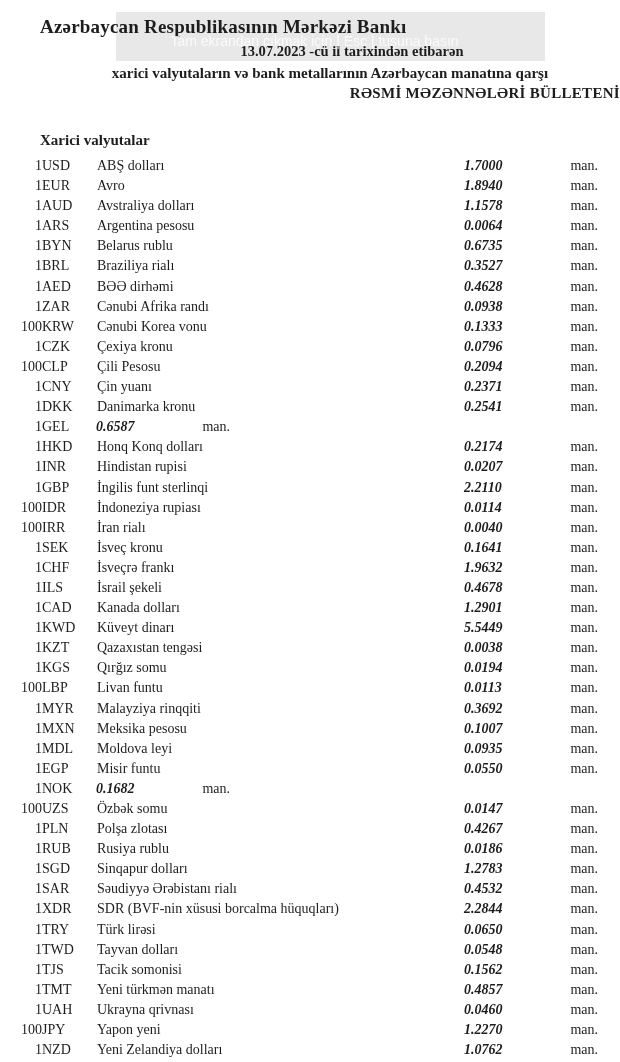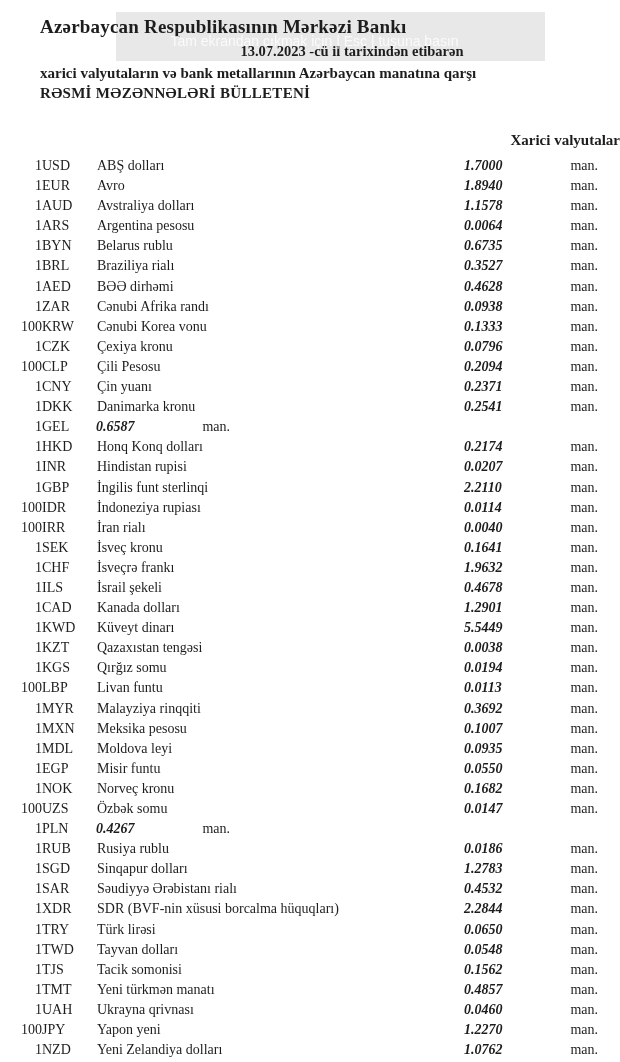--- a/index.html
+++ b/index.html
@@ -42,7 +42,7 @@
   }
   .doc-sub1 {
     position:absolute; left:40px; top:65px; width:580px;
-    text-align:left;
+    text-align:center;
     font-size:15px; font-weight:bold;
   }
   .doc-sub2 {

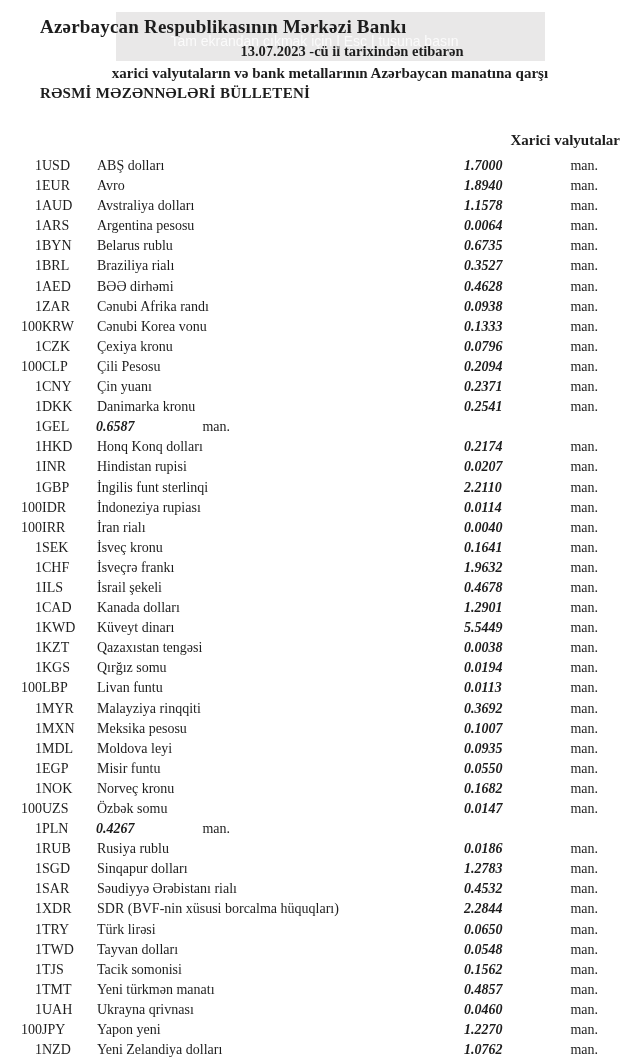--- a/index.html
+++ b/index.html
@@ -47,7 +47,7 @@
   }
   .doc-sub2 {
     position:absolute; left:40px; top:85px; width:580px;
-    text-align:left;
+    text-align:right;
     font-size:15px; font-weight:bold;
     letter-spacing:0.3px;
   }

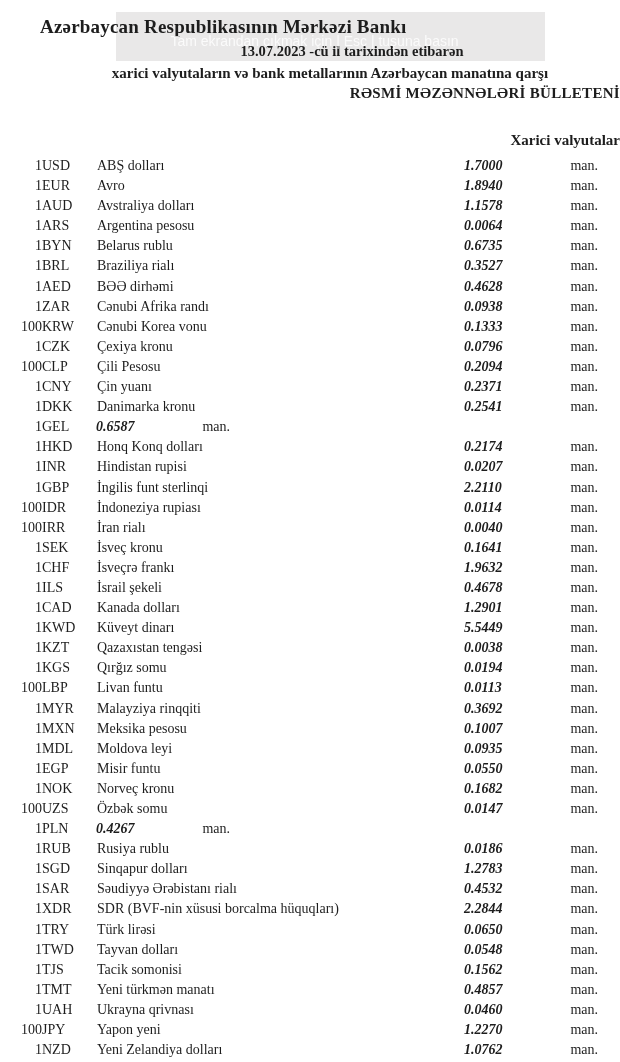--- a/index.html
+++ b/index.html
@@ -53,7 +53,7 @@
   }
   .section-title {
     position:absolute; left:40px; top:132px; width:580px;
-    text-align:right;
+    text-align:left;
     font-size:15px; font-weight:bold;
   }
   .rates {

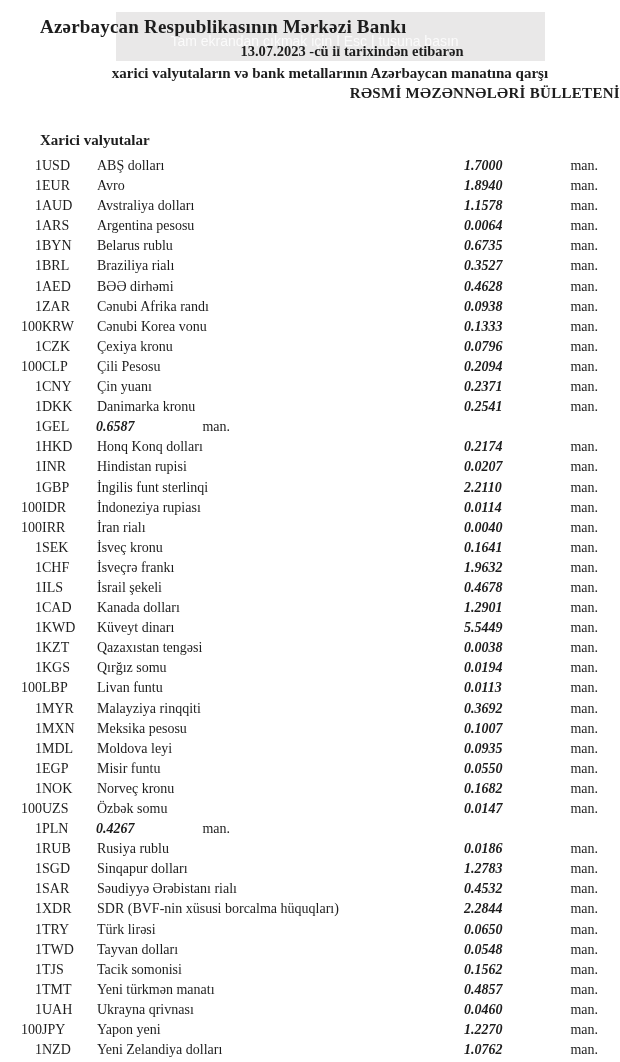--- a/index.html
+++ b/index.html
@@ -303,7 +303,6 @@
     <div class="row">
       <span class="qty">1</span>
       <span class="code">NOK</span>
-      <span class="name">Norveç kronu</span>
       <span class="rate">0.1682</span>
       <span class="man">man.</span>
     </div>

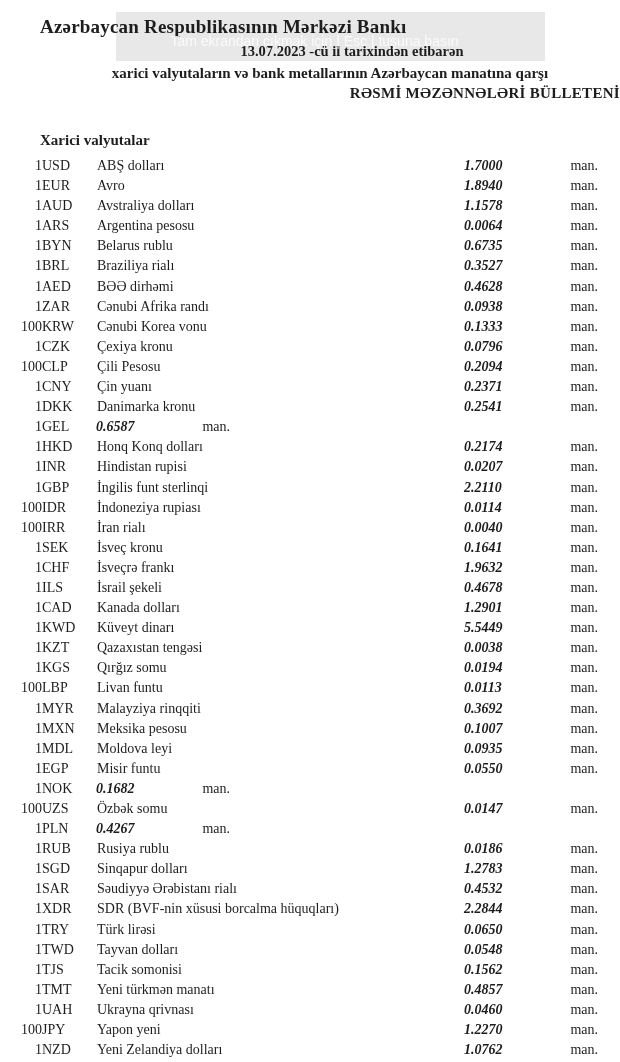--- a/index.html
+++ b/index.html
@@ -316,6 +316,7 @@
     <div class="row">
       <span class="qty">1</span>
       <span class="code">PLN</span>
+      <span class="name">Polşa zlotası</span>
       <span class="rate">0.4267</span>
       <span class="man">man.</span>
     </div>

